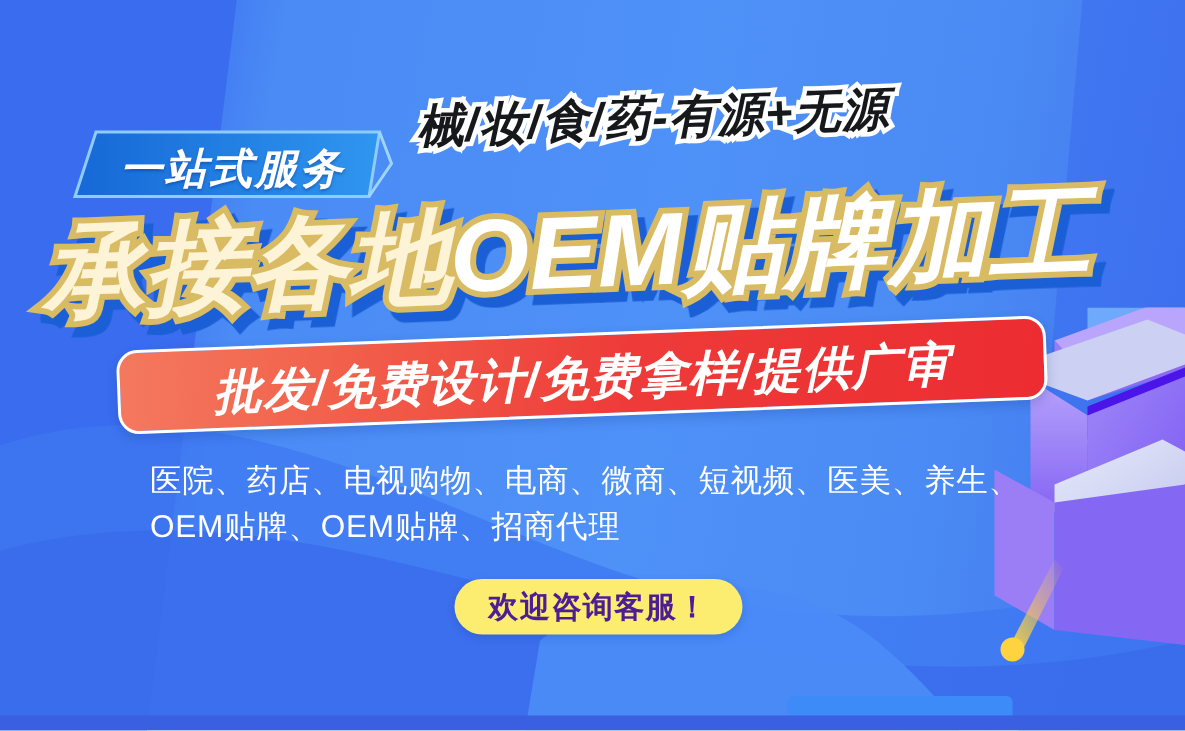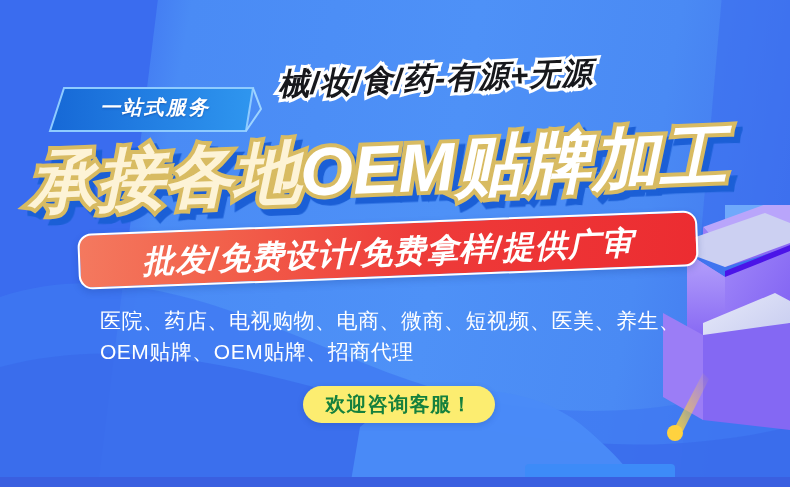--- a/index.html
+++ b/index.html
@@ -61,7 +61,7 @@
     position: absolute;
     left: 0; right: 0; top: 8px;
     text-align: center;
-    font-size: 20px;
+    font-size: 28px;
     font-weight: bold;
     font-style: italic;
     color: #ffffff;

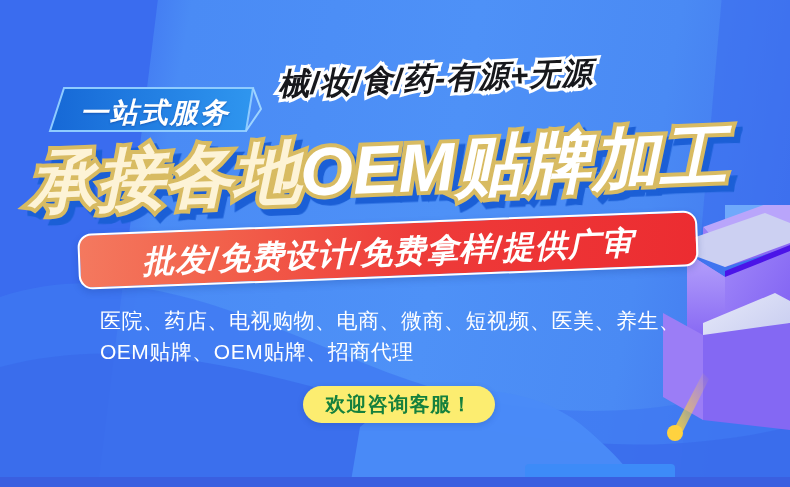--- a/index.html
+++ b/index.html
@@ -174,7 +174,7 @@
   .cta-text {
     font-size: 20px;
     font-weight: bold;
-    color: #15803d;
+    color: #4c1d95;
     letter-spacing: 1px;
     font-family: "Liberation Sans", "DejaVu Sans", sans-serif;
   }

